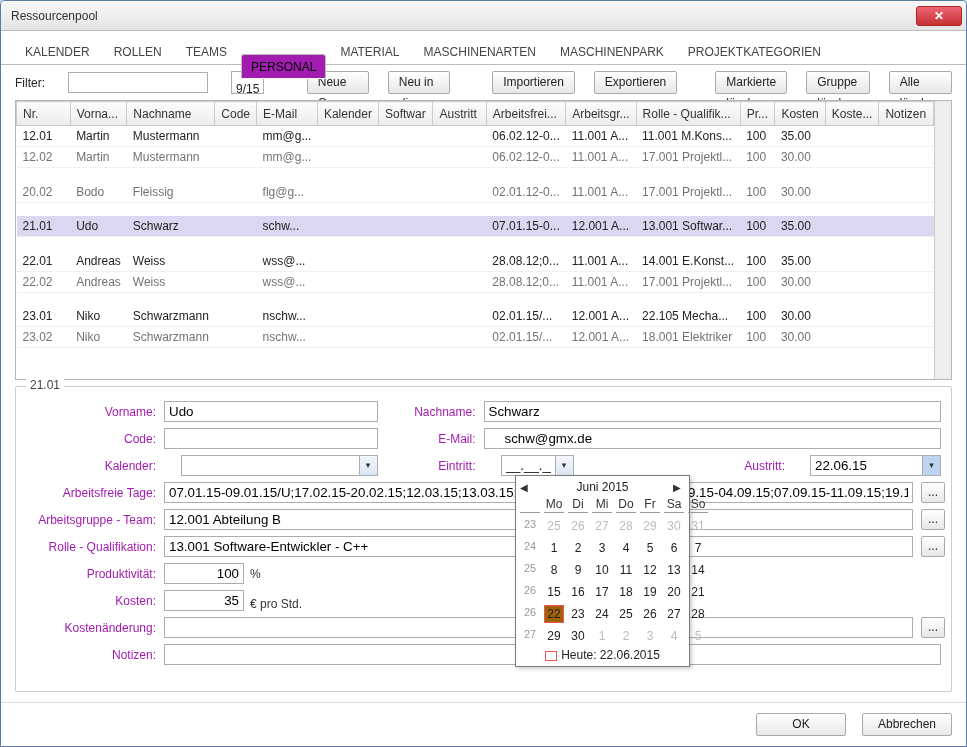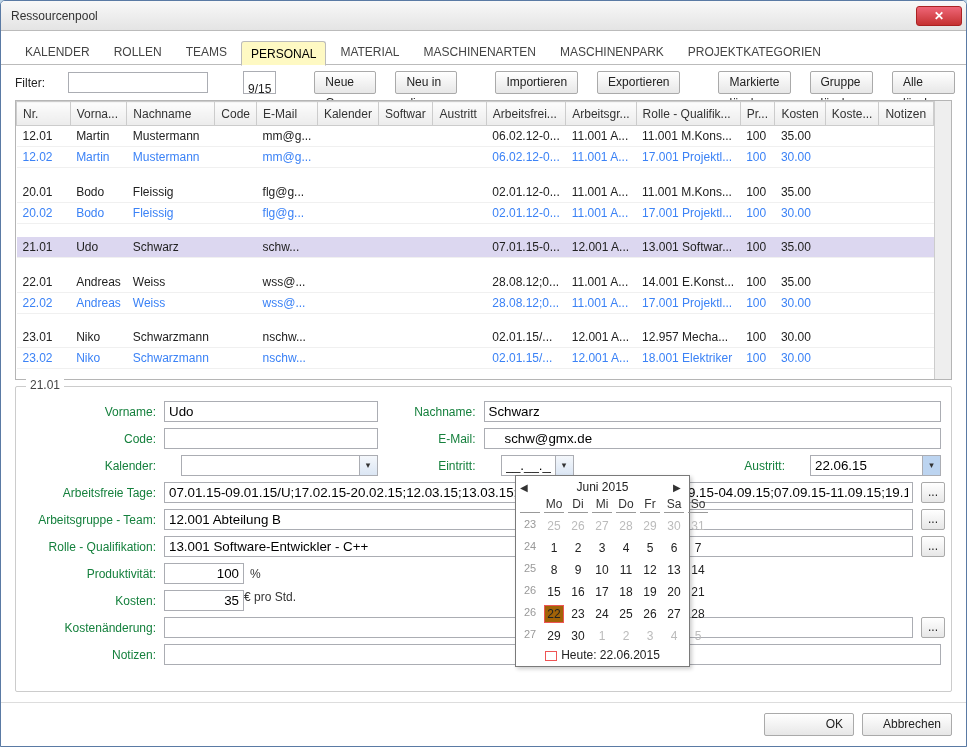--- a/index.html
+++ b/index.html
@@ -52,8 +52,8 @@
     border:1px solid #bbb;
     border-bottom:1px solid #fff;
     border-radius:3px 3px 0 0;
-    background:#fef9c3;
-    position:relative; top:2px;
+    background:#a21caf;
+    position:relative; top:15px;
     color:#000;
   }
   .content { flex:1; padding:6px 14px 10px 14px; display:flex; flex-direction:column; gap:6px; overflow:hidden;}

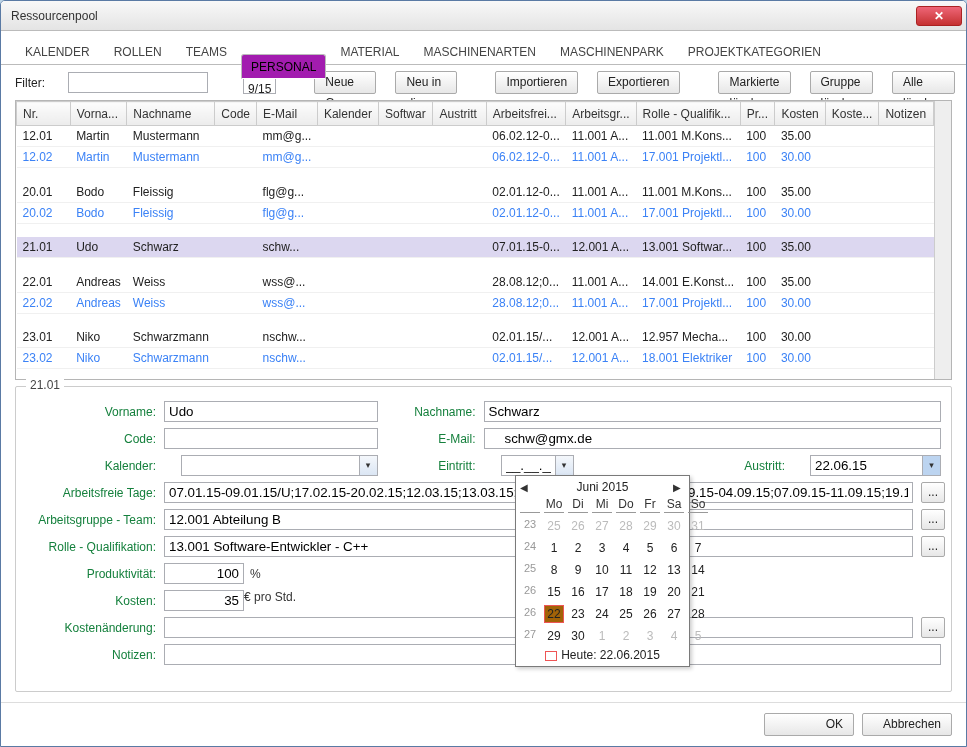--- a/index.html
+++ b/index.html
@@ -60,7 +60,7 @@
   .toolbar { display:flex; align-items:center; gap:19px; }
   .toolbar .filter-label { margin-right:4px; }
   .filter-input { width:140px; height:21px; border:1px solid #abadb3; padding:0 4px; }
-  .count-box { width:60px; height:23px; border:1px solid #abadb3; text-align:right; padding:8px 4px; line-height:19px; background:#fff; margin-left:16px;}
+  .count-box { width:60px; height:23px; border:1px solid #abadb3; text-align:right; padding:8px 4px; line-height:19px; background:#fff; margin-left:4px;}
   .btn {
     height:23px; padding:0 10px;
     border:1px solid #aaa;

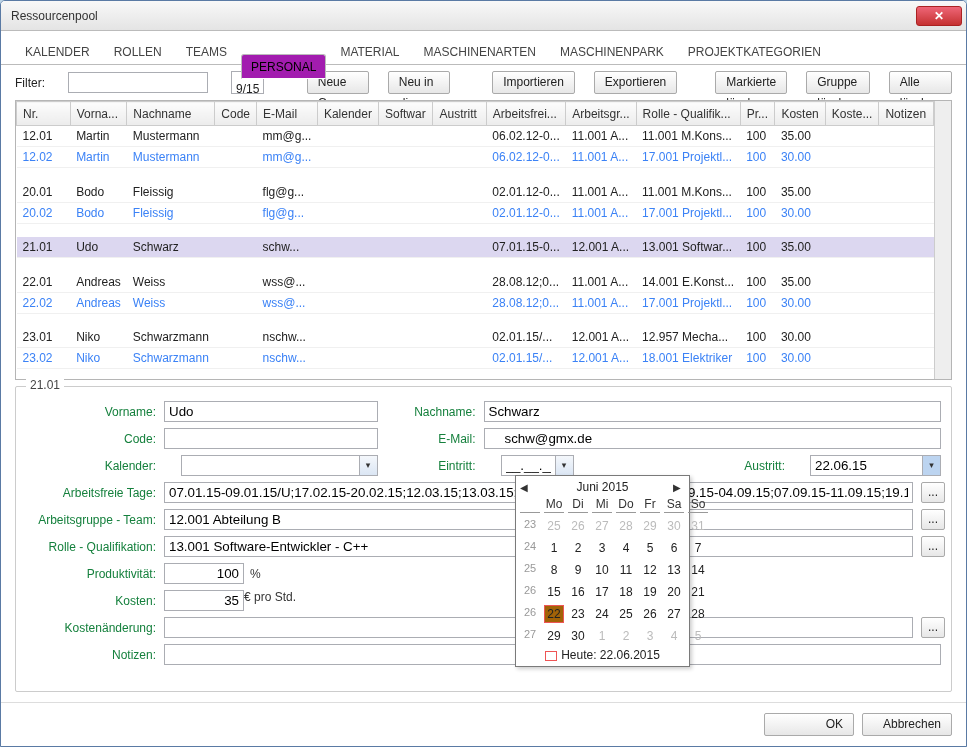--- a/index.html
+++ b/index.html
@@ -91,7 +91,7 @@
     height:20px;
   }
   .grid tr.spacer-row td { height:14px; border-bottom:none;}
-  .grid tr.dim td { color:#3b82f6; }
+  .grid tr.dim td { color:#737373; }
   .grid tr.sel td { background:#dcd7f0; }
   .vscroll { width:17px; background:#eee; border-left:1px solid #ccc;}
   .group {

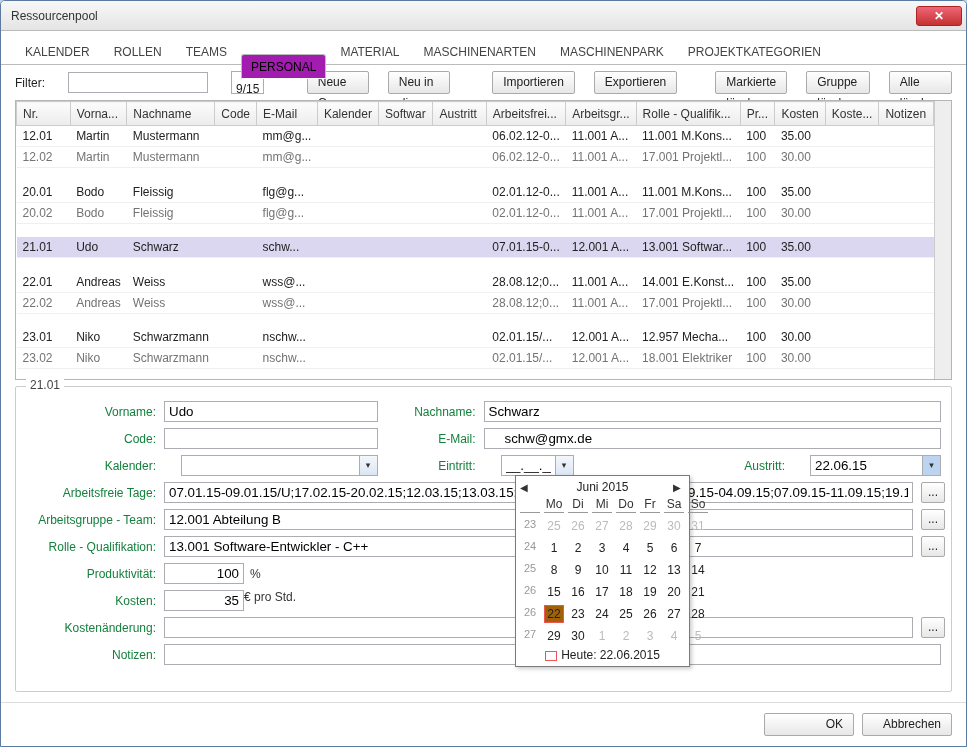--- a/index.html
+++ b/index.html
@@ -270,23 +270,6 @@
               </tr>
               <tr class="spacer-row">
                 <td colspan="15"></td>
-              </tr>
-              <tr class="">
-                <td>20.01</td>
-                <td>Bodo</td>
-                <td>Fleissig</td>
-                <td></td>
-                <td>flg@g...</td>
-                <td></td>
-                <td></td>
-                <td></td>
-                <td>02.01.12-0...</td>
-                <td>11.001 A...</td>
-                <td>11.001 M.Kons...</td>
-                <td>100</td>
-                <td>35.00</td>
-                <td></td>
-                <td></td>
               </tr>
               <tr class="dim ">
                 <td>20.02</td>

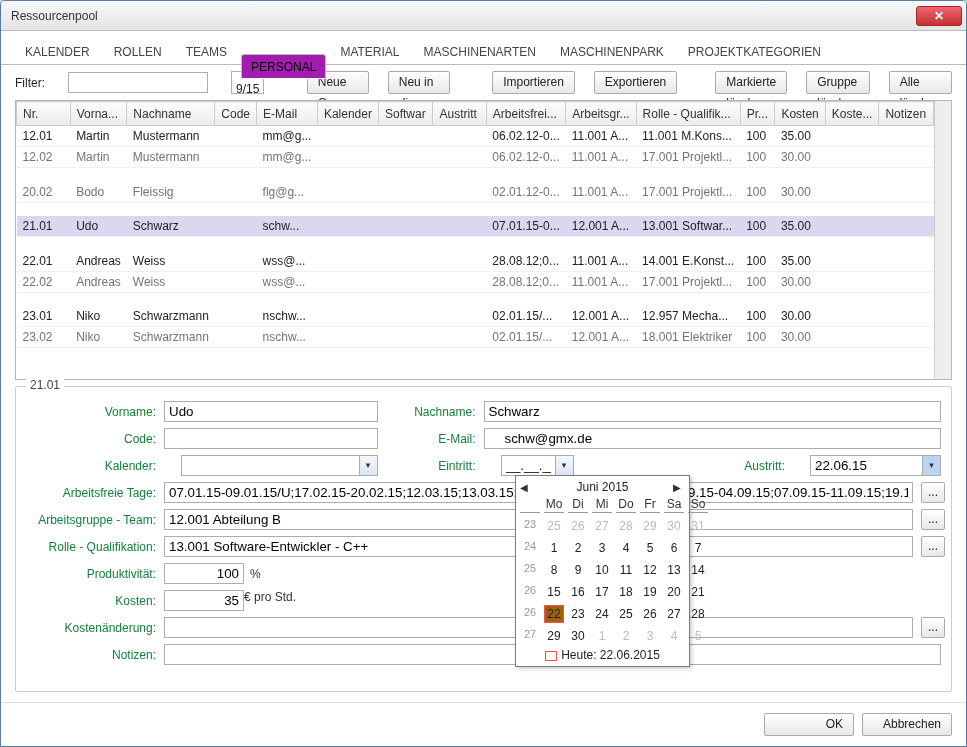--- a/index.html
+++ b/index.html
@@ -359,7 +359,7 @@
                 <td></td>
                 <td>02.01.15/...</td>
                 <td>12.001 A...</td>
-                <td>12.957 Mecha...</td>
+                <td>22.105 Mecha...</td>
                 <td>100</td>
                 <td>30.00</td>
                 <td></td>

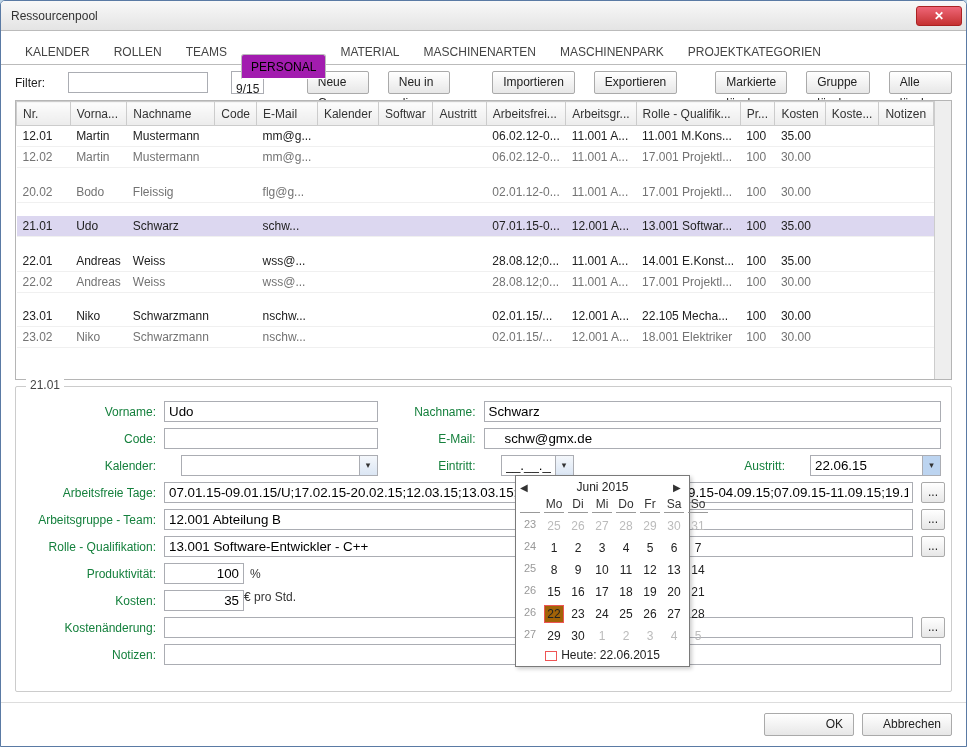--- a/index.html
+++ b/index.html
@@ -112,7 +112,7 @@
     background:#fff; padding:0 4px;
     color:#444;
   }
-  .lbl { text-align:right; color:#15803d; }
+  .lbl { text-align:right; color:#a21caf; }
   .tin { border:1px solid #abadb3; height:21px; padding:0 4px; width:100%; }
   .combo { display:flex; }
   .combo .tin { flex:1;margin-left:17px; }

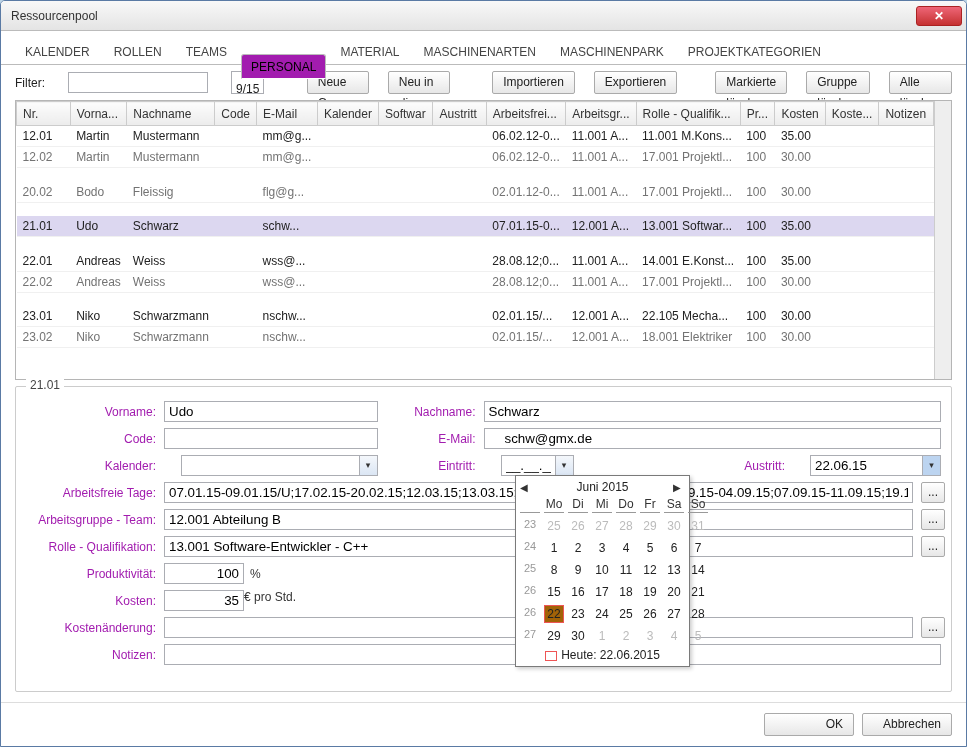--- a/index.html
+++ b/index.html
@@ -440,7 +440,7 @@
       </div>
 
       <div class="lbl">Kosten:</div>
-      <div style="grid-column:2/8;display:flex;align-items:flex-start;">
+      <div style="grid-column:2/8;display:flex;align-items:flex-end;gap:6px">
         <input class="tin small" style="text-align: right;" value="35">
         <span class="unit">€ pro Std.</span>
       </div>

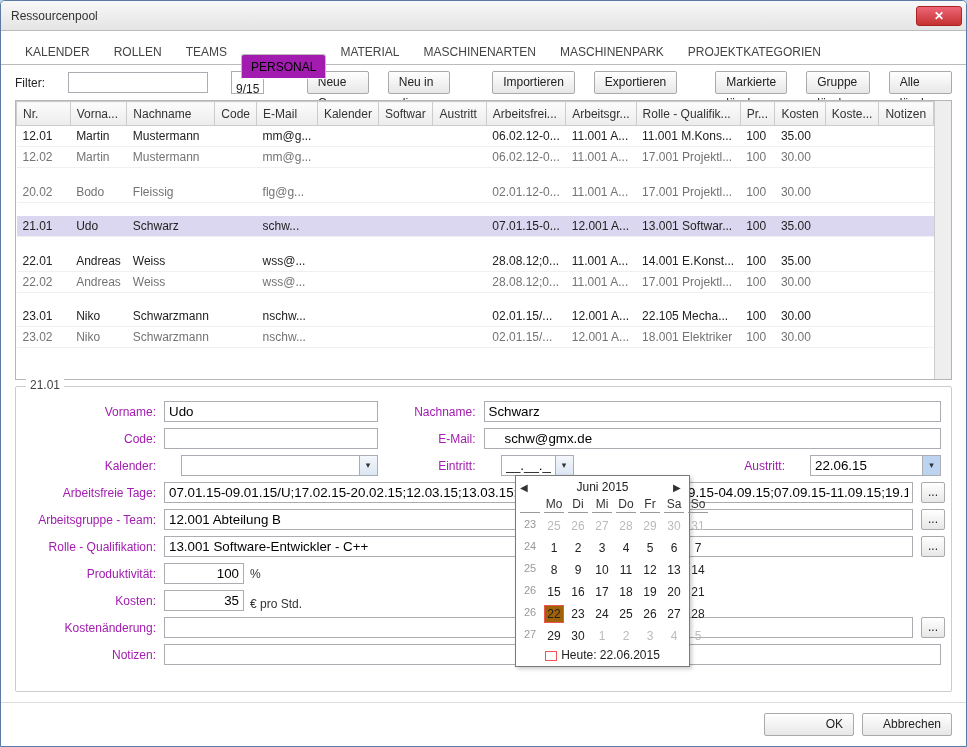--- a/index.html
+++ b/index.html
@@ -132,7 +132,7 @@
   }
   .unit { color:#333; }
   .footer { display:flex; justify-content:flex-end; gap:8px; padding:10px 14px; border-top:1px solid #ddd;}
-  .footer .btn { width:90px; text-align:right;}
+  .footer .btn { width:90px; text-align:center;margin-left:8px;}
   
   .datepicker {
     position:absolute;

